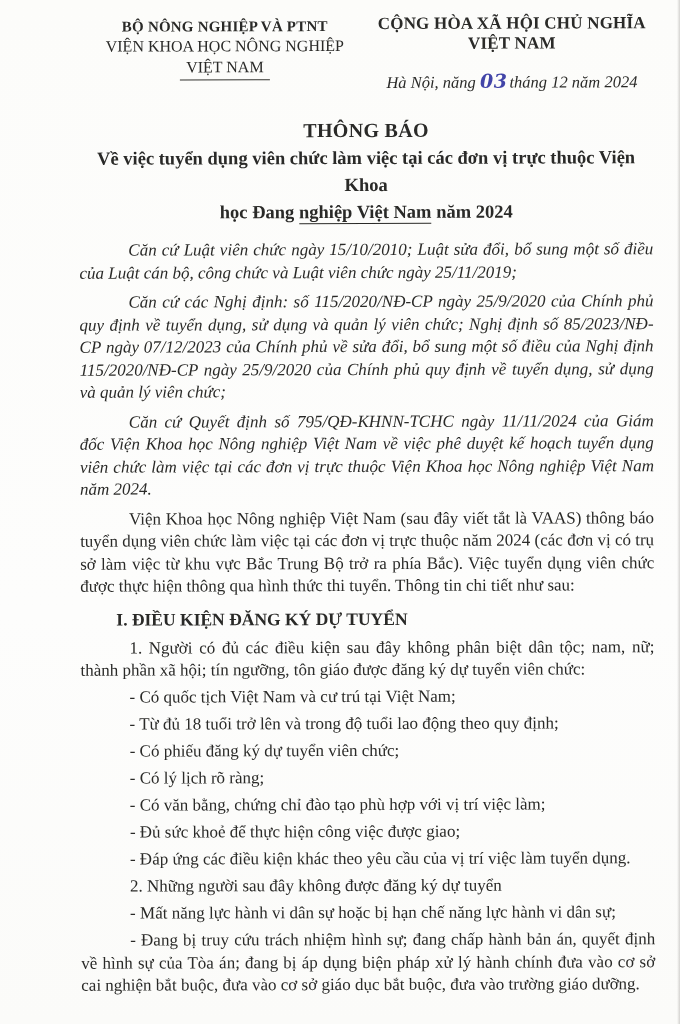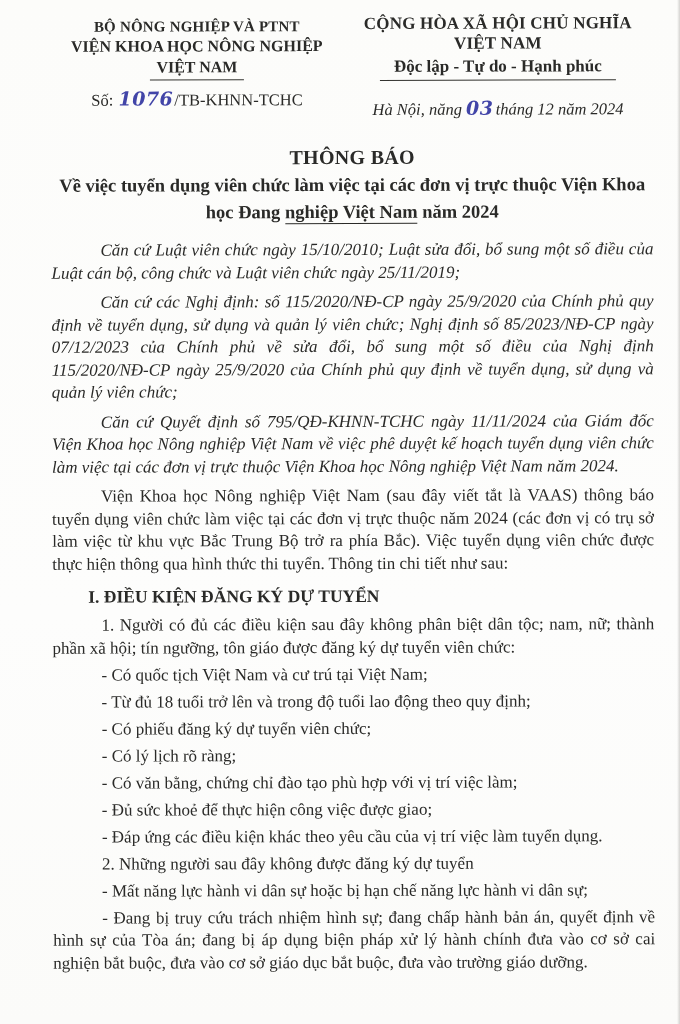--- a/index.html
+++ b/index.html
@@ -14,6 +14,7 @@
     font-family: "Liberation Serif", "DejaVu Serif", serif;
     color: #2a2a28;
     overflow: hidden;
+    padding-left: 28px;
   }
   .page-edge-right {
     position: absolute; right: 0; top: 0; bottom: 0; width: 3px;

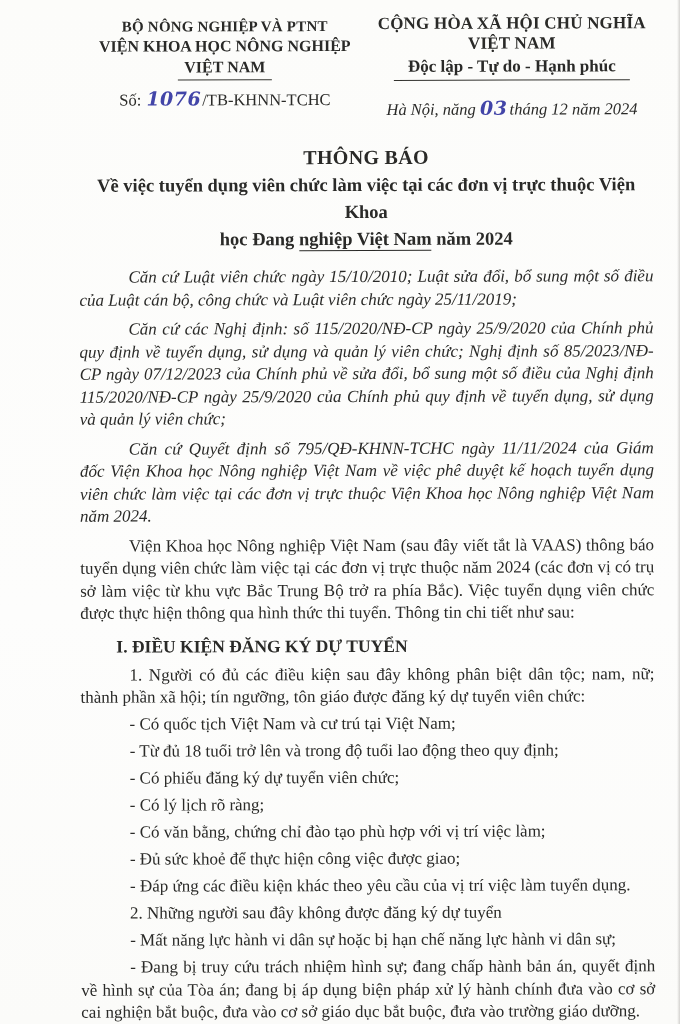--- a/index.html
+++ b/index.html
@@ -29,7 +29,7 @@
   .hdr-left { width: 292px; text-align: center; padding-top: 4px; }
   .hdr-right { flex: 1; text-align: center; }
   .hdr-left .org-parent { font-weight: bold; font-size: 15px; letter-spacing: .2px; }
-  .hdr-left .org-name { font-weight: bold; font-size: 16px; line-height: 21px; }
+  .hdr-left .org-name { font-weight: normal; font-size: 16px; line-height: 21px; }
   .org-name-l2 { display: inline-block; border-bottom: 1.6px solid #33332f; padding: 0 6px 2px; }
   .doc-number { margin-top: 7px; font-size: 16.5px; white-space: nowrap; }
   .hdr-right .country { font-weight: bold; font-size: 17px; letter-spacing: .2px; }

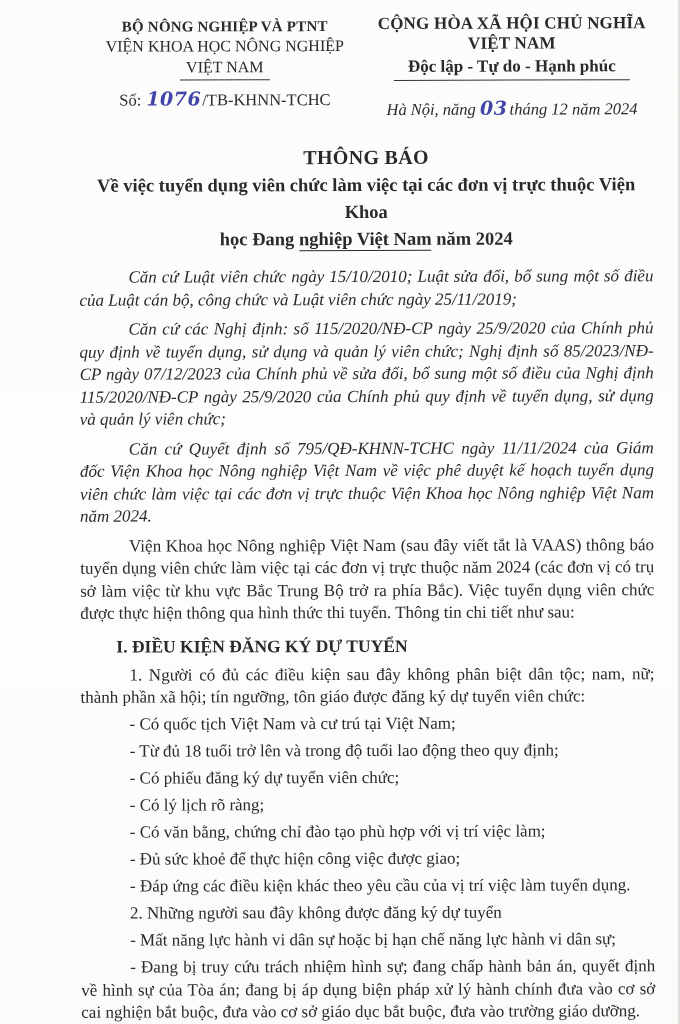--- a/index.html
+++ b/index.html
@@ -83,9 +83,6 @@
       </div>
       <div class="hdr-right">
         <div class="country">CỘNG HÒA XÃ HỘI CHỦ NGHĨA VIỆT NAM</div>
-        <div>
-          <span class="motto">Độc lập - Tự do - Hạnh phúc</span>
-        </div>
         <div class="place-date">
           <span>Hà Nội, năng</span>
           <span class="handwritten">03</span>

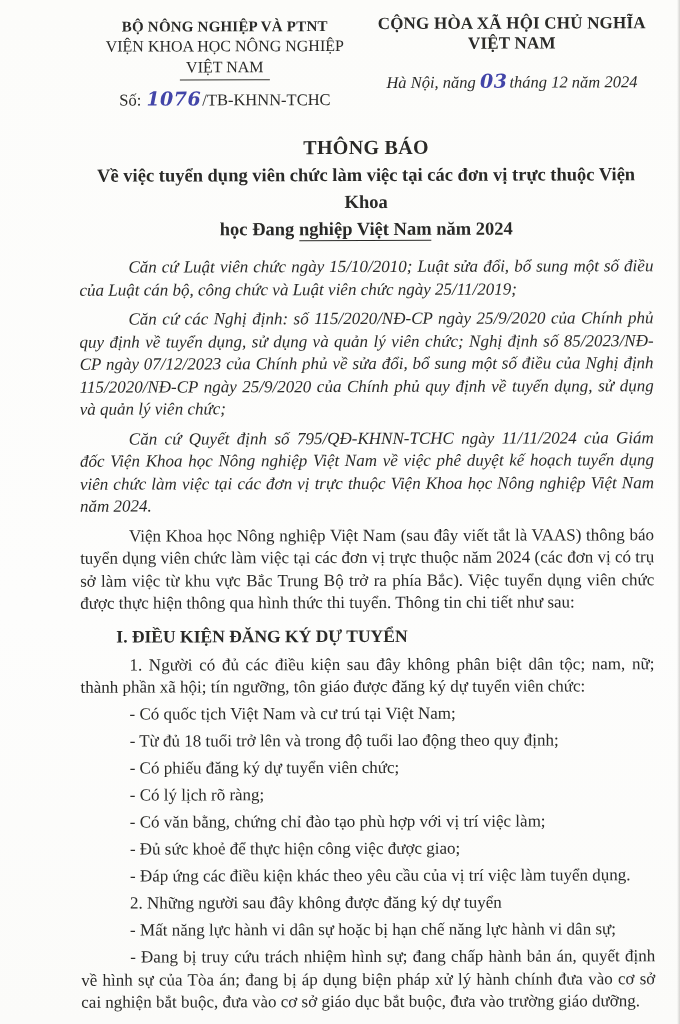--- a/index.html
+++ b/index.html
@@ -76,10 +76,6 @@
           <span>VIỆN KHOA HỌC NÔNG NGHIỆP</span><br>
           <span class="org-name-l2">VIỆT NAM</span>
         </div>
-        <div class="doc-number">
-          <span>Số:</span>
-          <span class="handwritten">1076</span><span>/TB-KHNN-TCHC</span>
-        </div>
       </div>
       <div class="hdr-right">
         <div class="country">CỘNG HÒA XÃ HỘI CHỦ NGHĨA VIỆT NAM</div>

